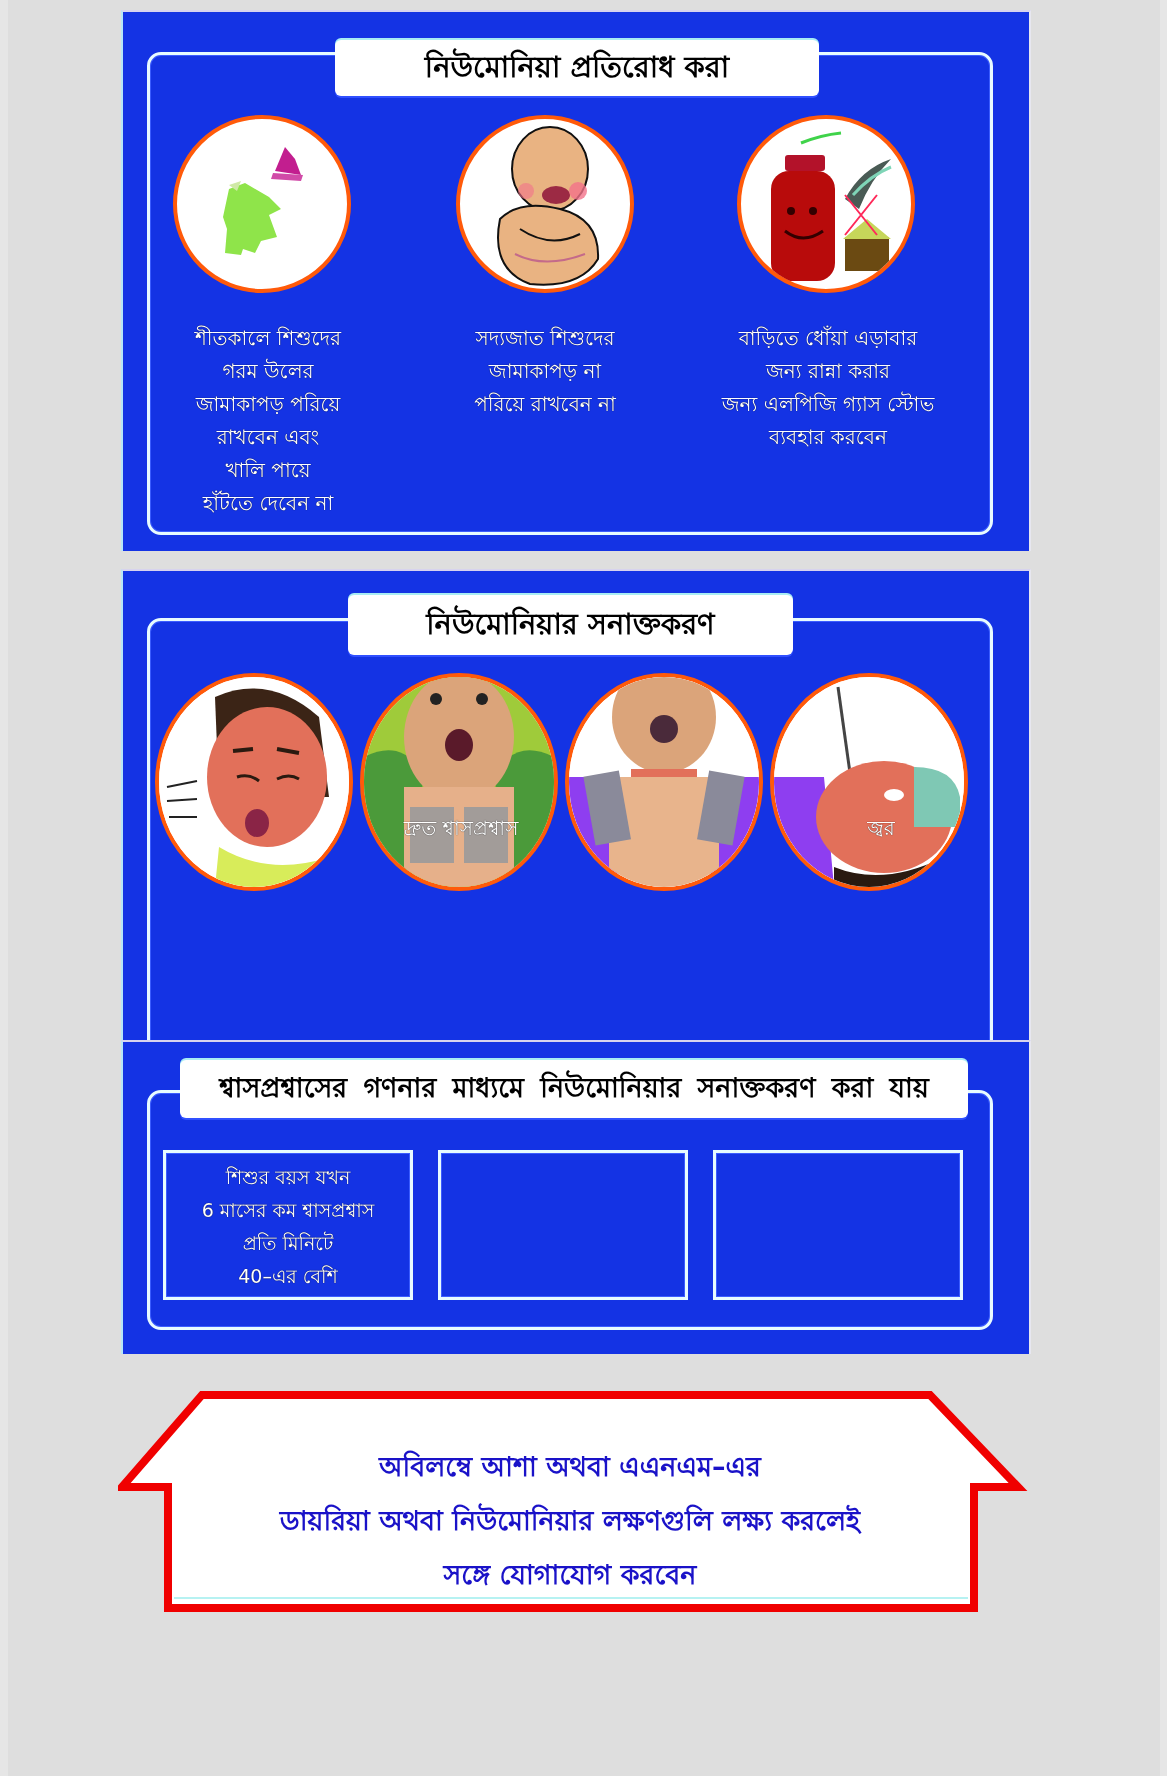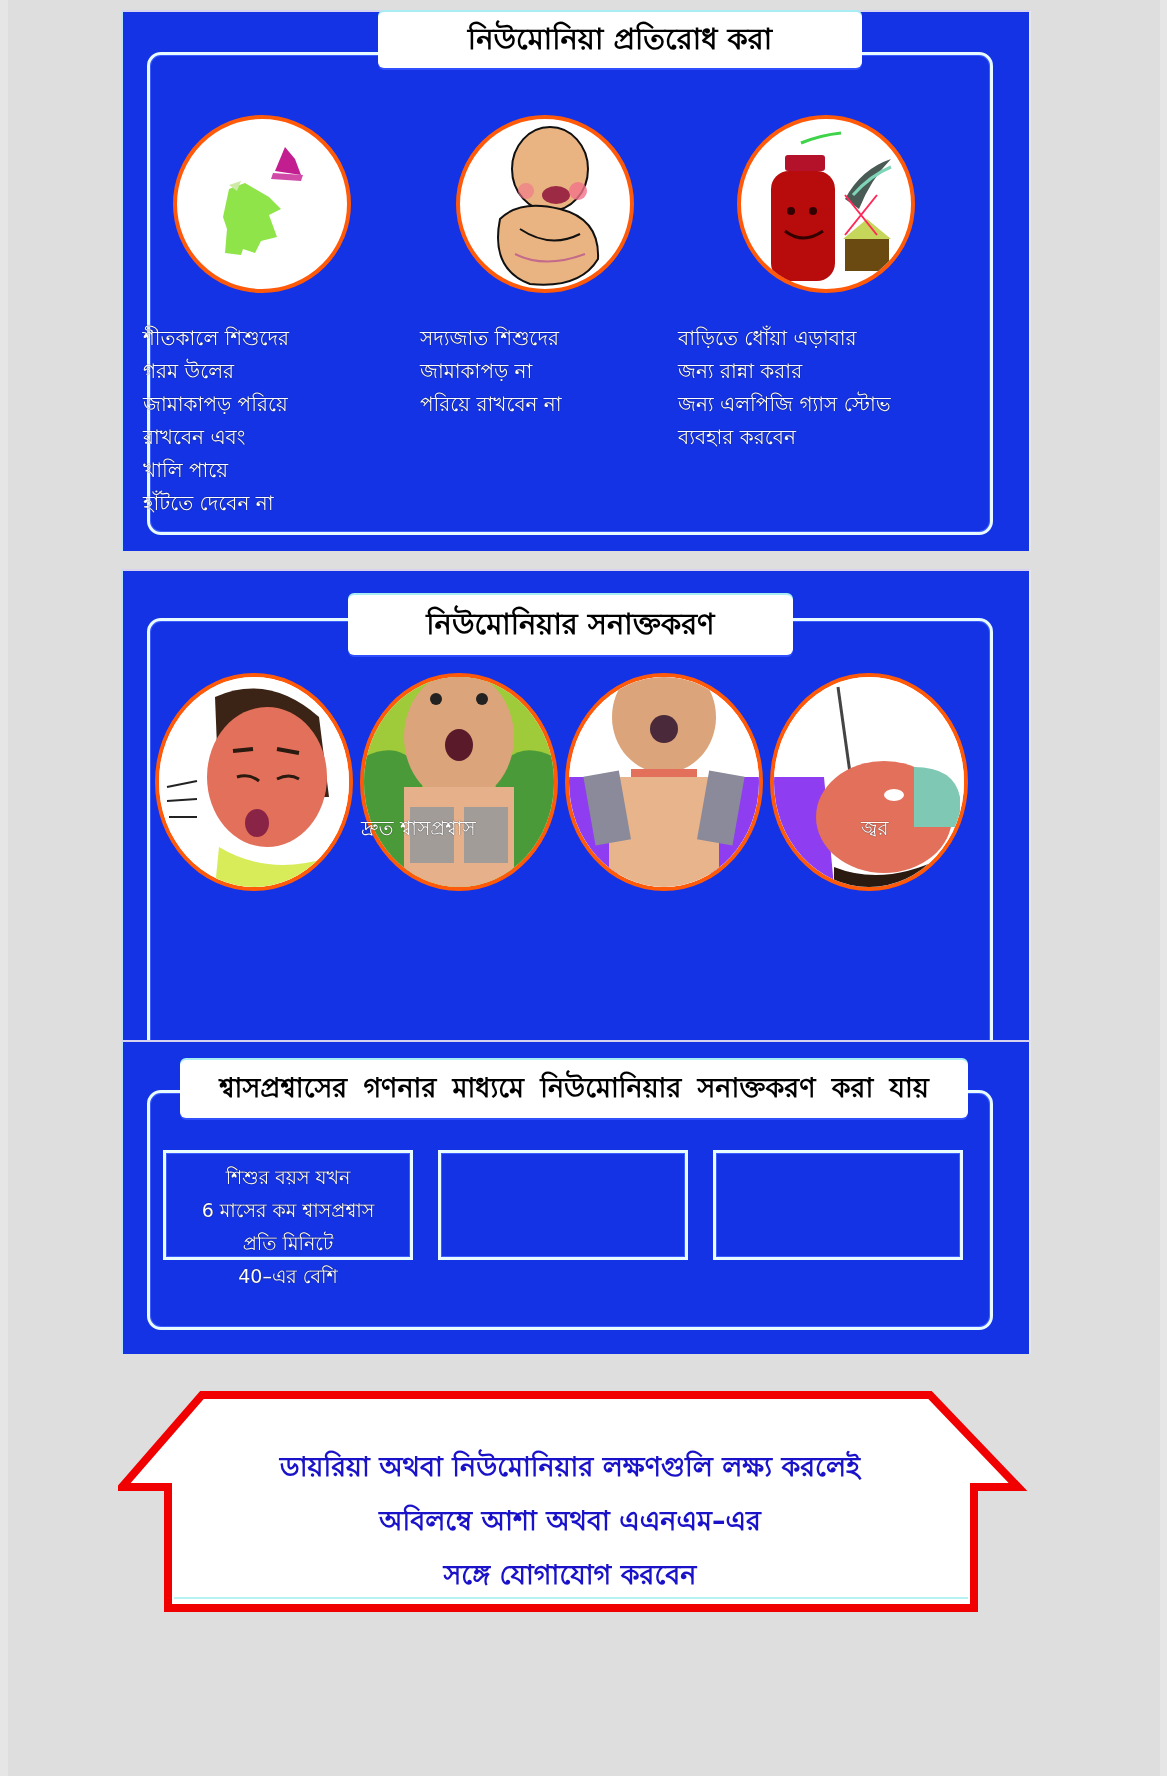--- a/index.html
+++ b/index.html
@@ -65,7 +65,7 @@
 
 <section class="panel" style="top:10px;height:541px;">
   <div class="inner-frame" style="top:40px;bottom:16px;"></div>
-  <div class="title-box" style="left:212px;top:0;width:484px;height:56px;font-size:29px;margin-left:43px;">নিউমোনিয়া প্রতিরোধ করা</div>
+  <div class="title-box" style="left:212px;top:28px;width:484px;height:56px;font-size:29px;">নিউমোনিয়া প্রতিরোধ করা</div>
 
   <div class="circle" style="left:50px;top:103px;width:178px;height:178px;">
     <svg width="170" height="170" viewBox="0 0 170 170">

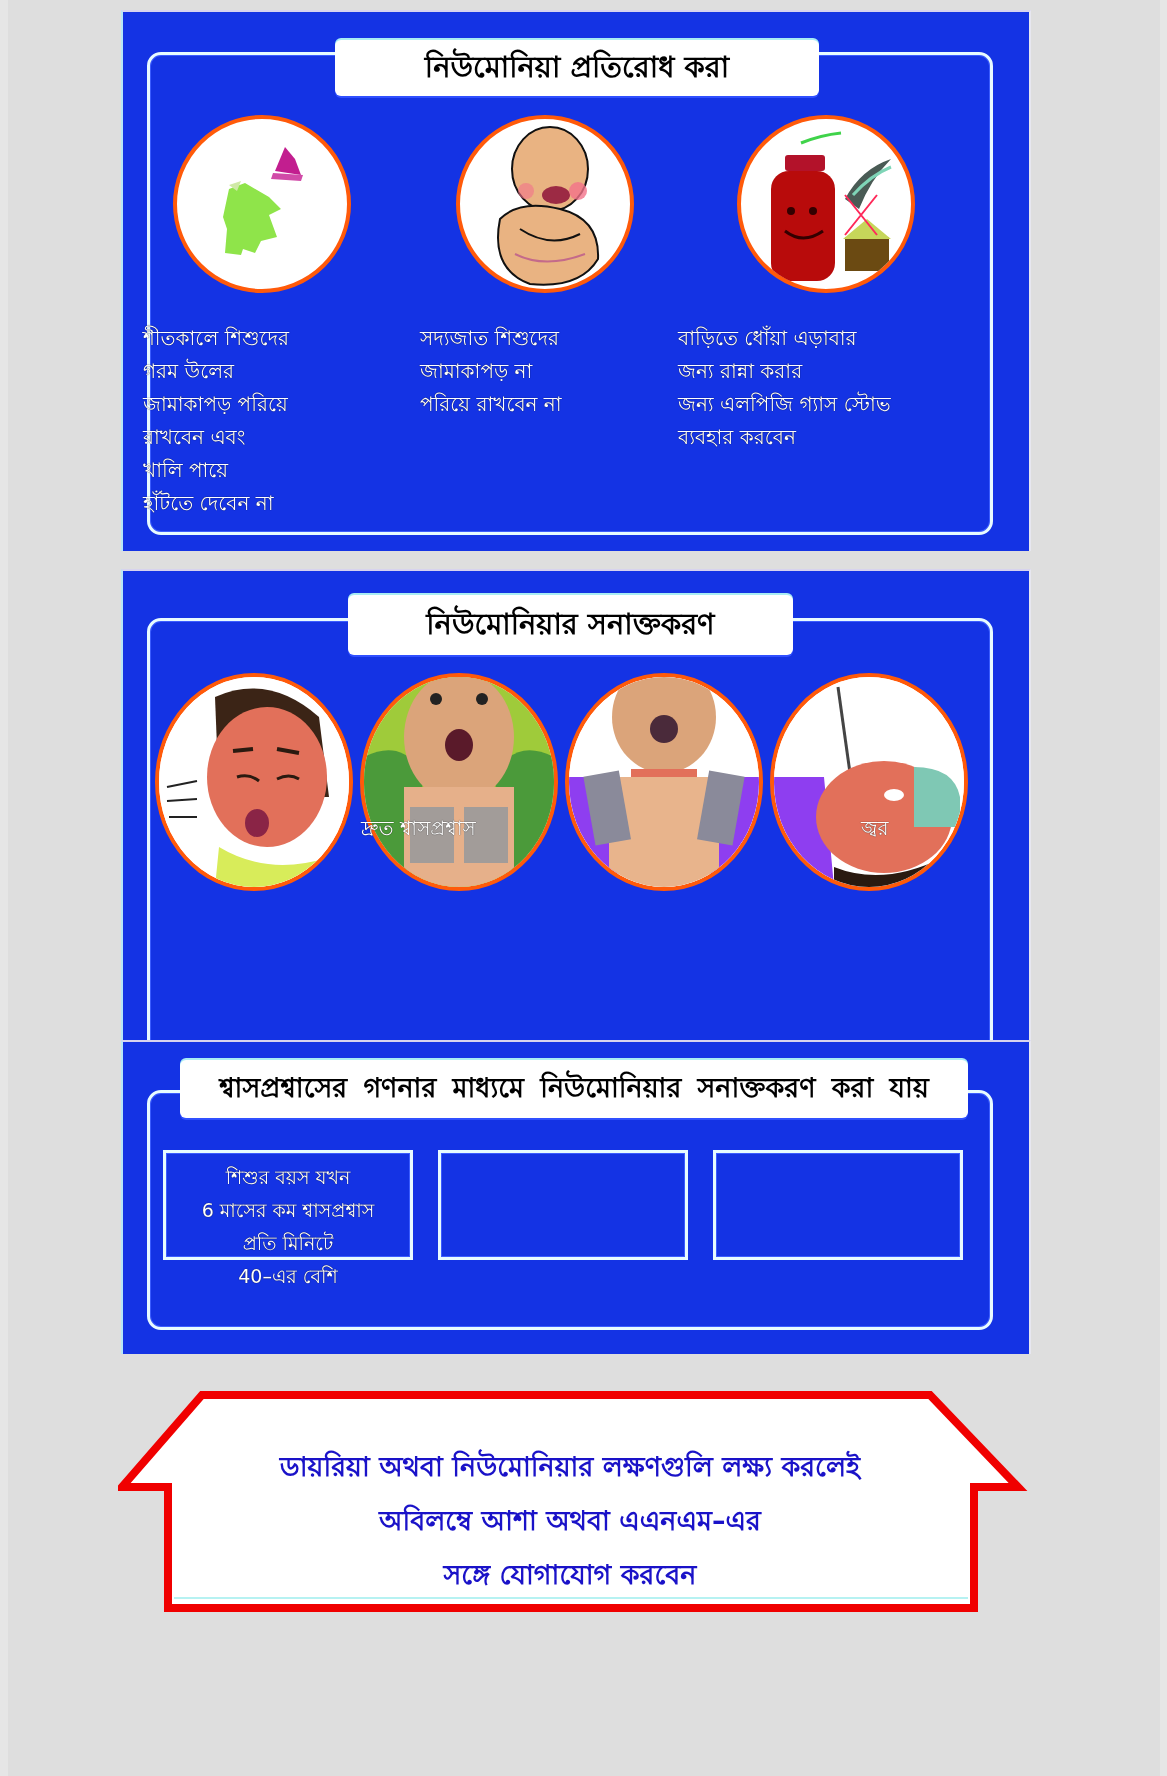--- a/index.html
+++ b/index.html
@@ -37,7 +37,7 @@
     box-sizing: border-box; overflow: hidden; background: #fff;
   }
   .caption {
-    position: absolute; color: #ffffff; 
+    position: absolute; color: #ffffff; text-align: center;
     font-size: 20px; line-height: 33px;
     text-shadow: 0 0 1px #000;
   }

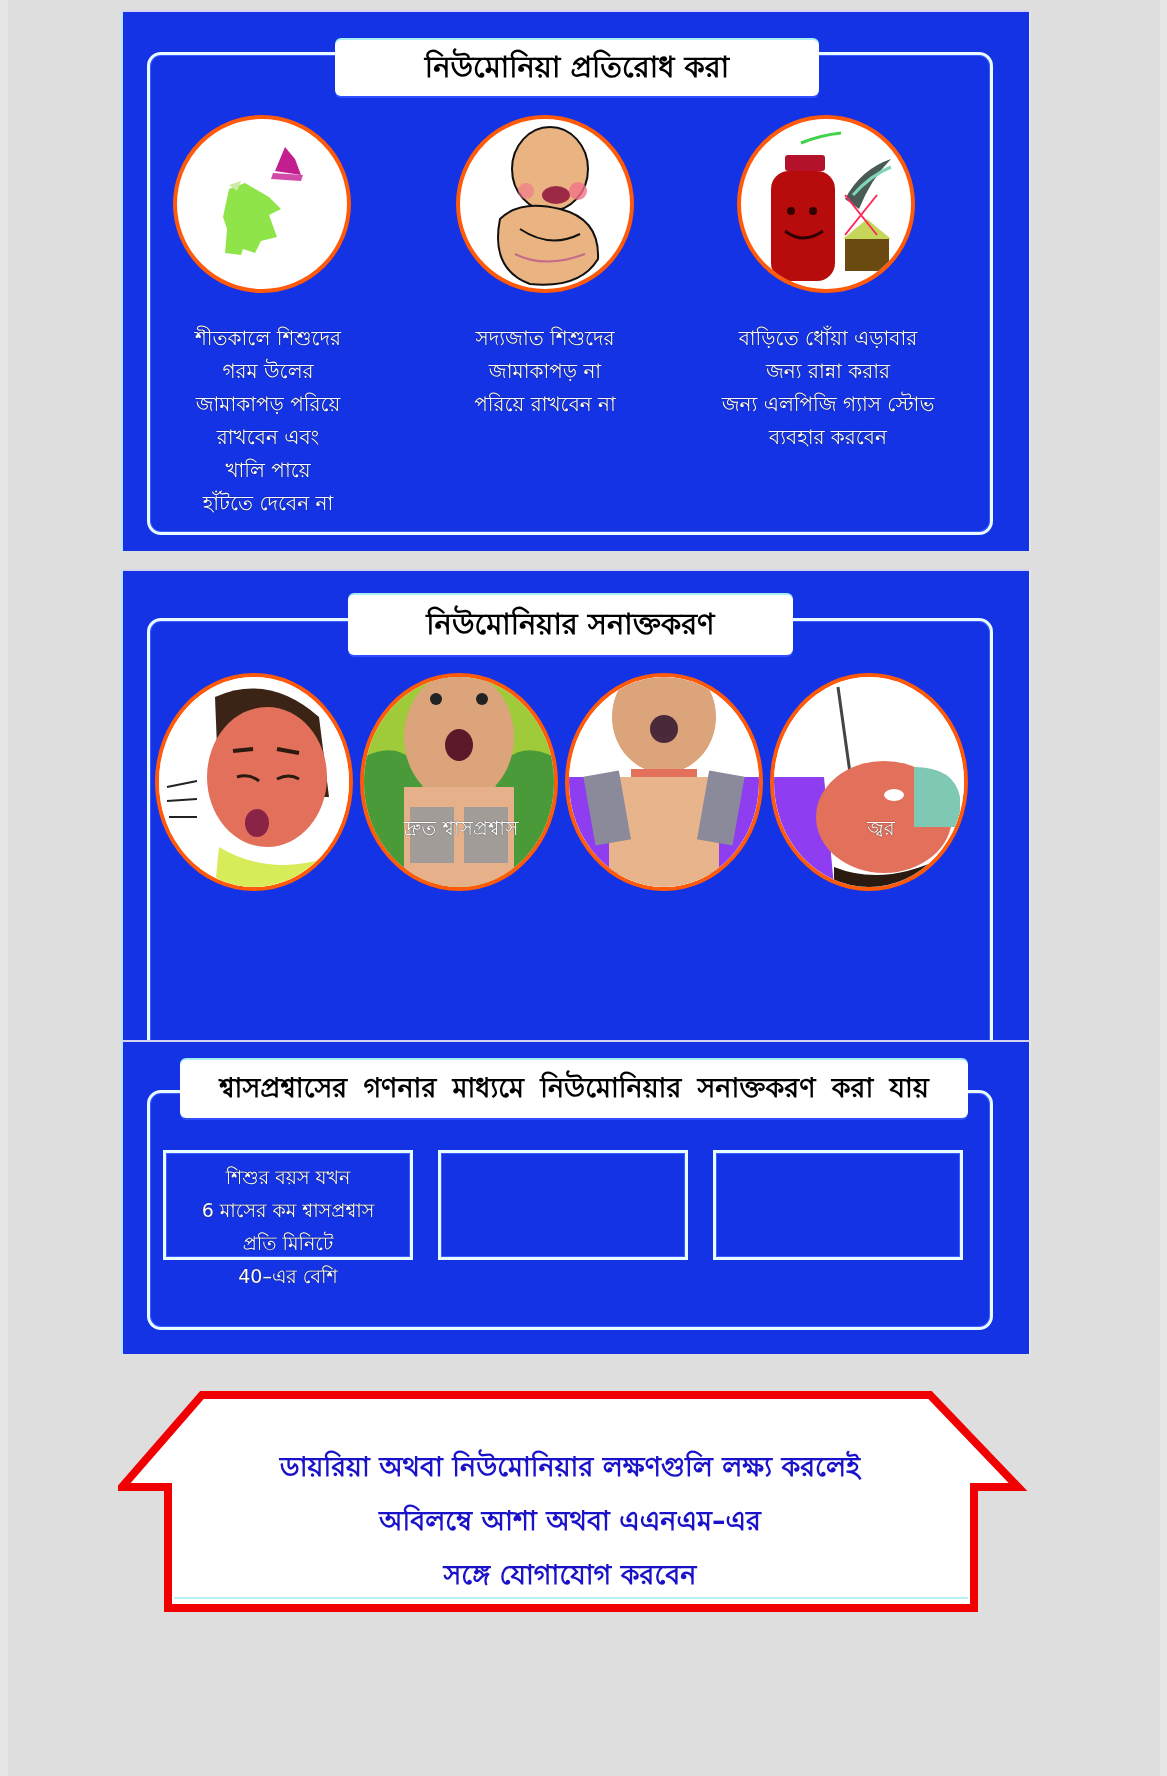--- a/index.html
+++ b/index.html
@@ -42,7 +42,7 @@
     text-shadow: 0 0 1px #000;
   }
   .rate-box {
-    position: absolute; width: 250px; height: 110px; top: 108px;
+    position: absolute; width: 250px; height: 150px; top: 108px;
     border: 3px solid #e8fbff; box-sizing: border-box;
     box-shadow: 0 0 0 1px #3b5cff inset;
   }

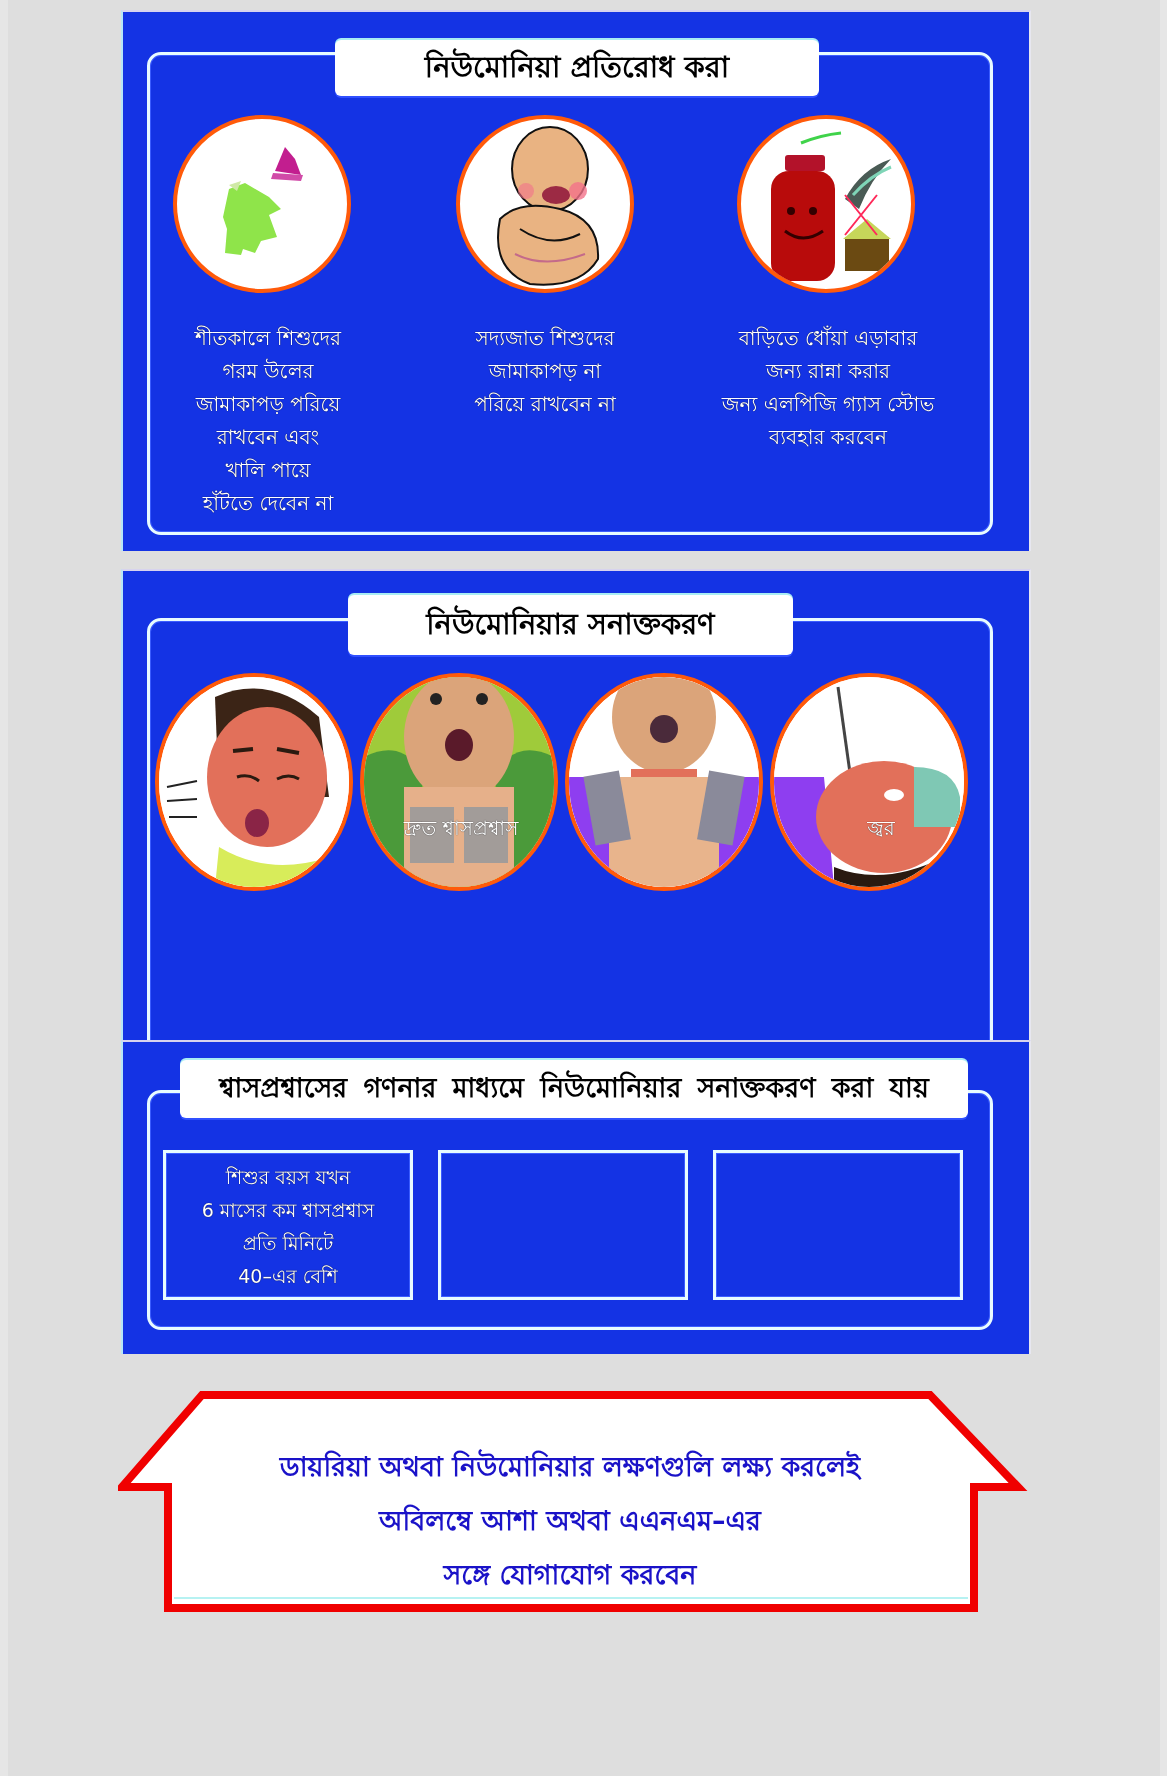--- a/index.html
+++ b/index.html
@@ -205,8 +205,8 @@
   <line x1="56" y1="208" x2="850" y2="208" stroke="#b6f2f2" stroke-width="2"></line>
 </svg>
 <div class="house-text">
+  <div>অবিলম্বে আশা অথবা এএনএম–এর</div>
   <div>ডায়রিয়া অথবা নিউমোনিয়ার লক্ষণগুলি লক্ষ্য করলেই</div>
-  <div>অবিলম্বে আশা অথবা এএনএম–এর</div>
   <div>সঙ্গে যোগাযোগ করবেন</div>
 </div>
 

